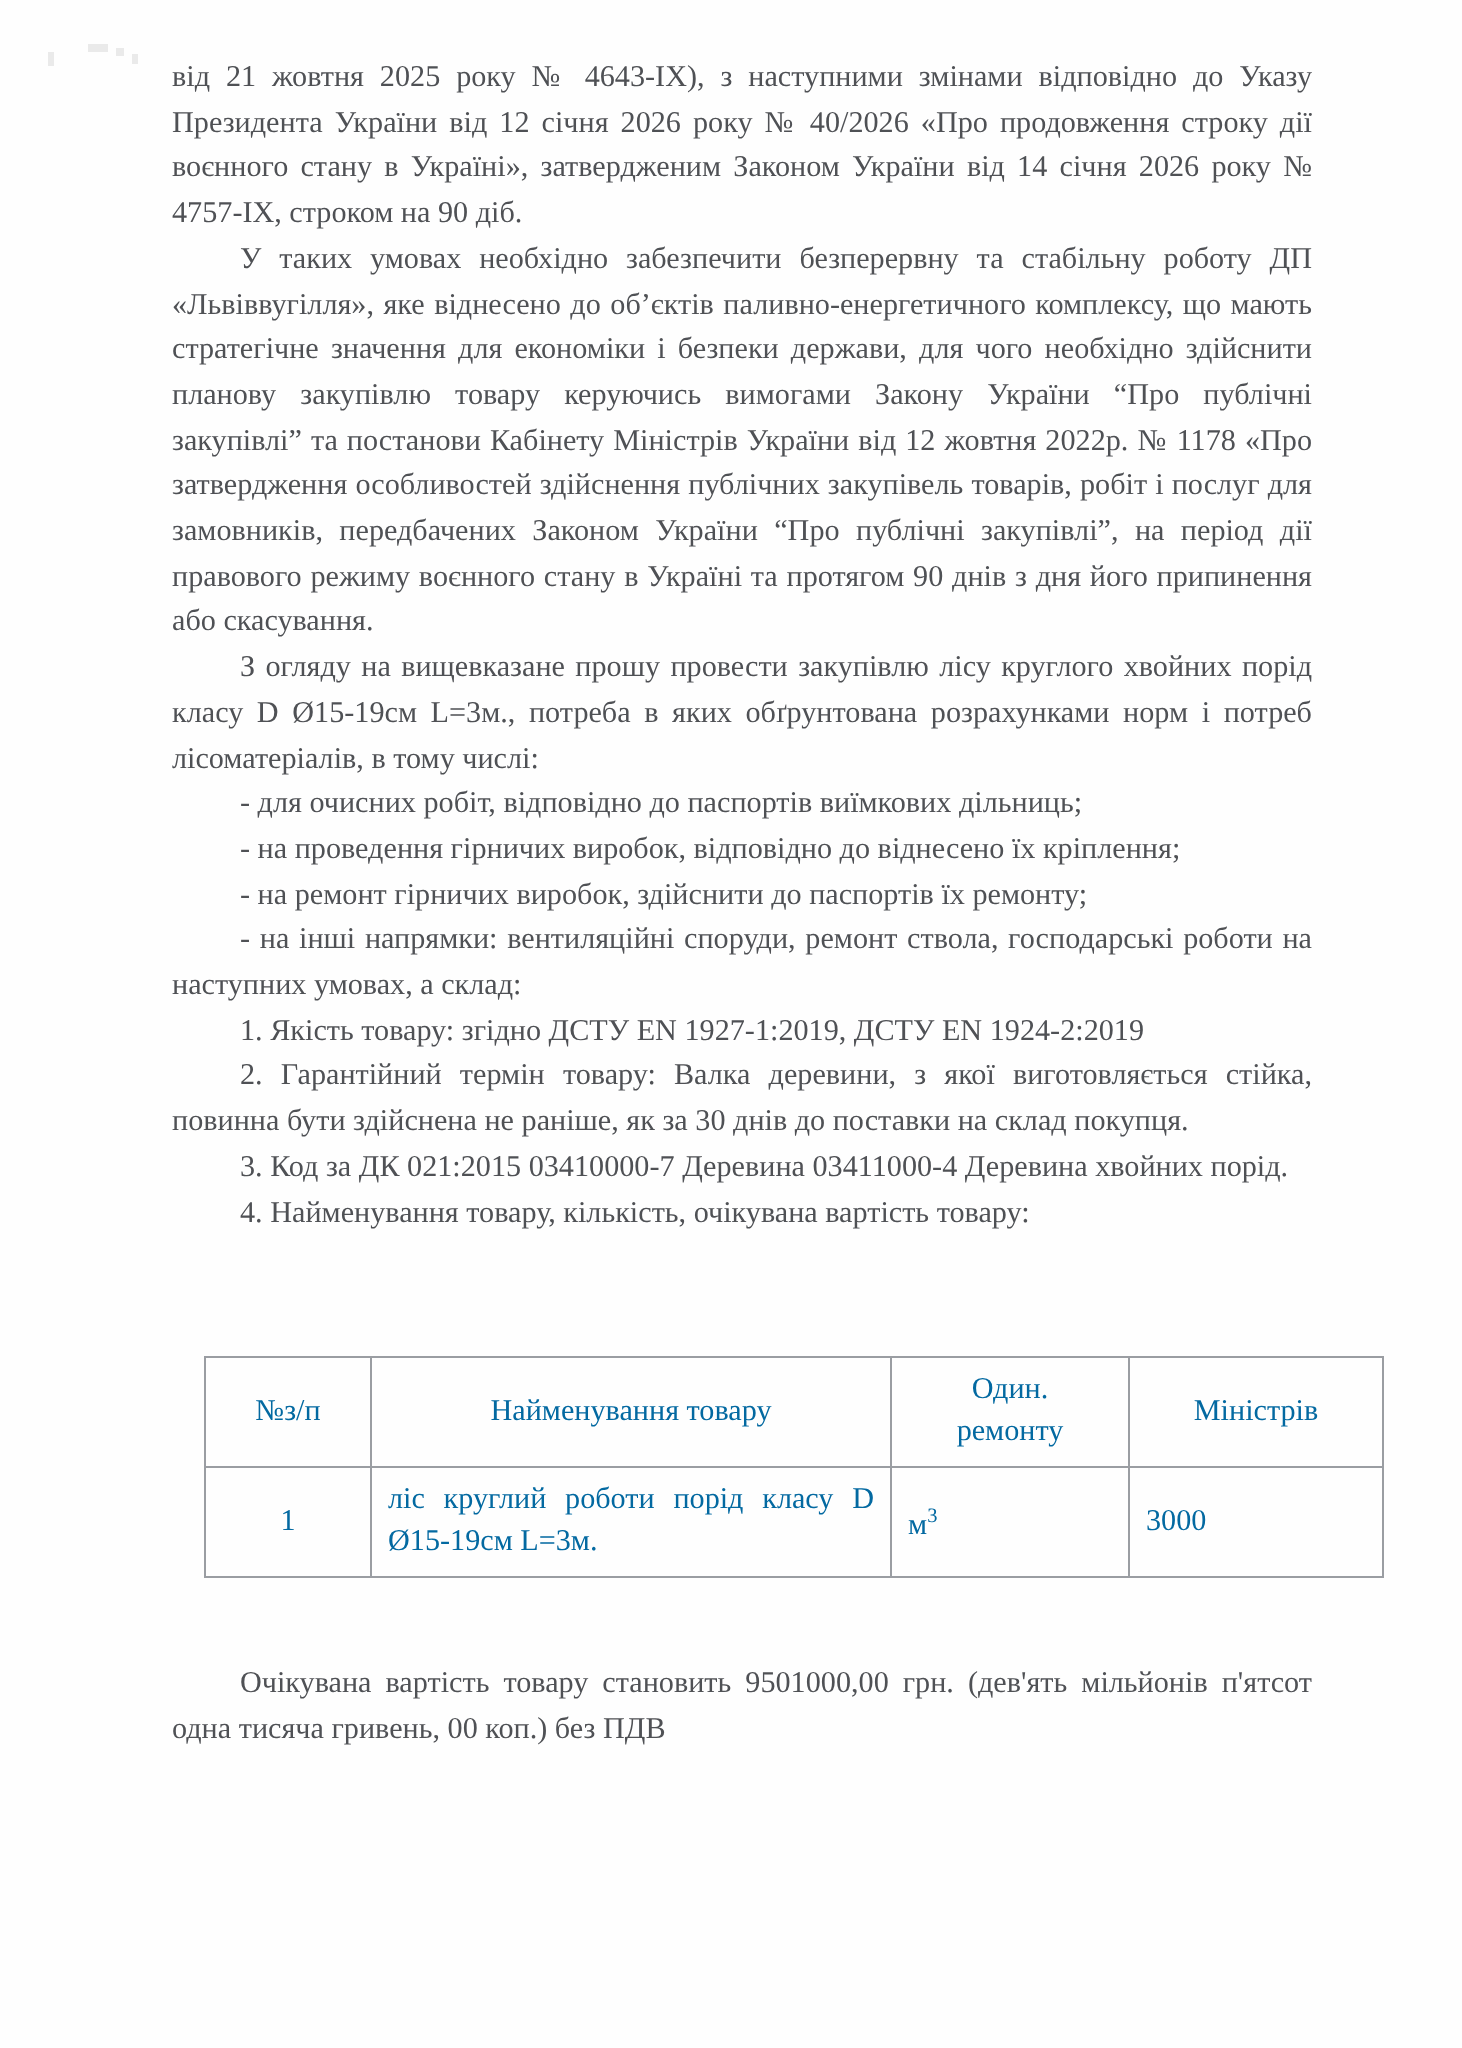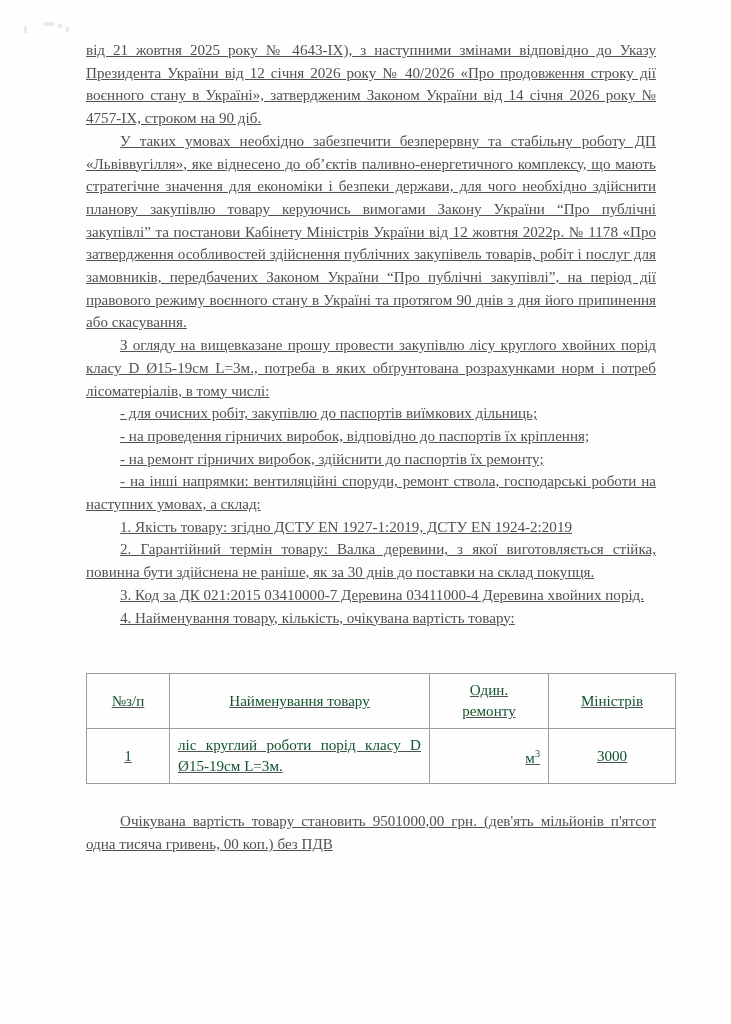--- a/index.html
+++ b/index.html
@@ -29,14 +29,13 @@
   #doc-body {
     position: absolute;
     left: 86px;
-    top: 39px;
+    top: 28px;
     width: 570px;
     color: #4f5155;
     font-size: 15.1px;
     line-height: 22.7px;
     text-align: justify;
     text-justify: inter-word;
-    text-decoration: underline;
   }
   p {
     margin: 0;

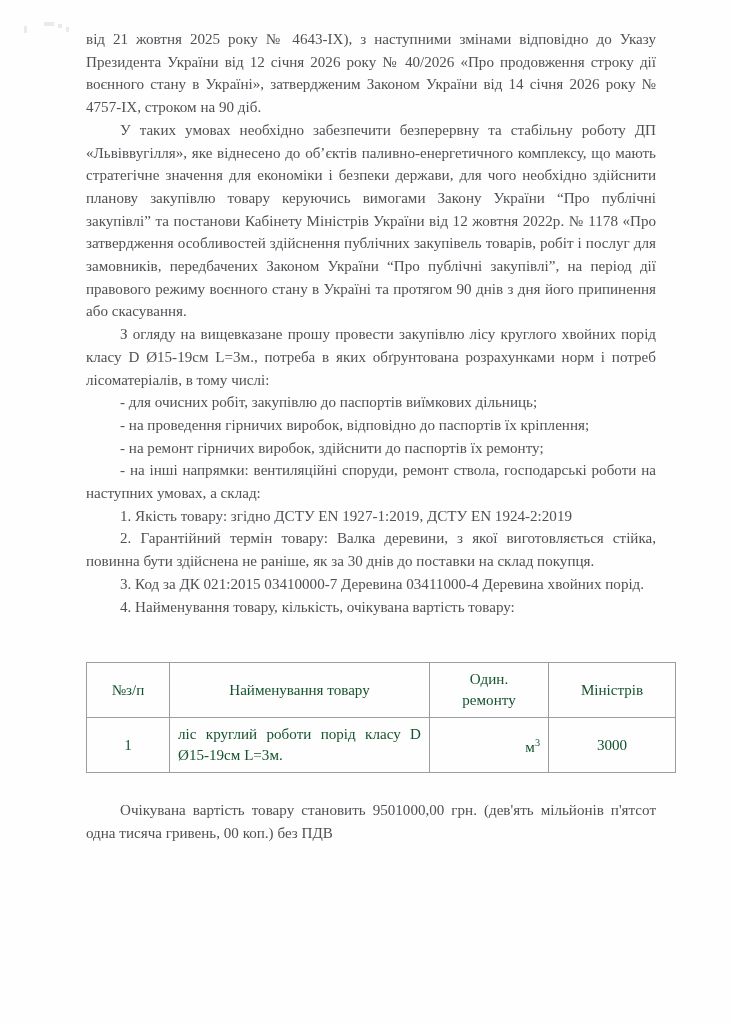--- a/index.html
+++ b/index.html
@@ -101,7 +101,7 @@
 
     <p>З огляду на вищевказане прошу провести закупівлю лісу круглого хвойних порід класу D Ø15-19см L=3м., потреба в яких обґрунтована розрахунками норм і потреб лісоматеріалів, в тому числі:</p>
 
-    <p class="dash">- для очисних робіт, закупівлю до паспортів виїмкових дільниць;</p>
+    <p class="dash">- для очисних робіт, відповідно до паспортів виїмкових дільниць;</p>
     <p class="dash">- на проведення гірничих виробок, відповідно до паспортів їх кріплення;</p>
     <p class="dash">- на ремонт гірничих виробок, здійснити до паспортів їх ремонту;</p>
     <p class="dash">- на інші напрямки: вентиляційні споруди, ремонт ствола, господарські роботи на наступних умовах, а склад:</p>

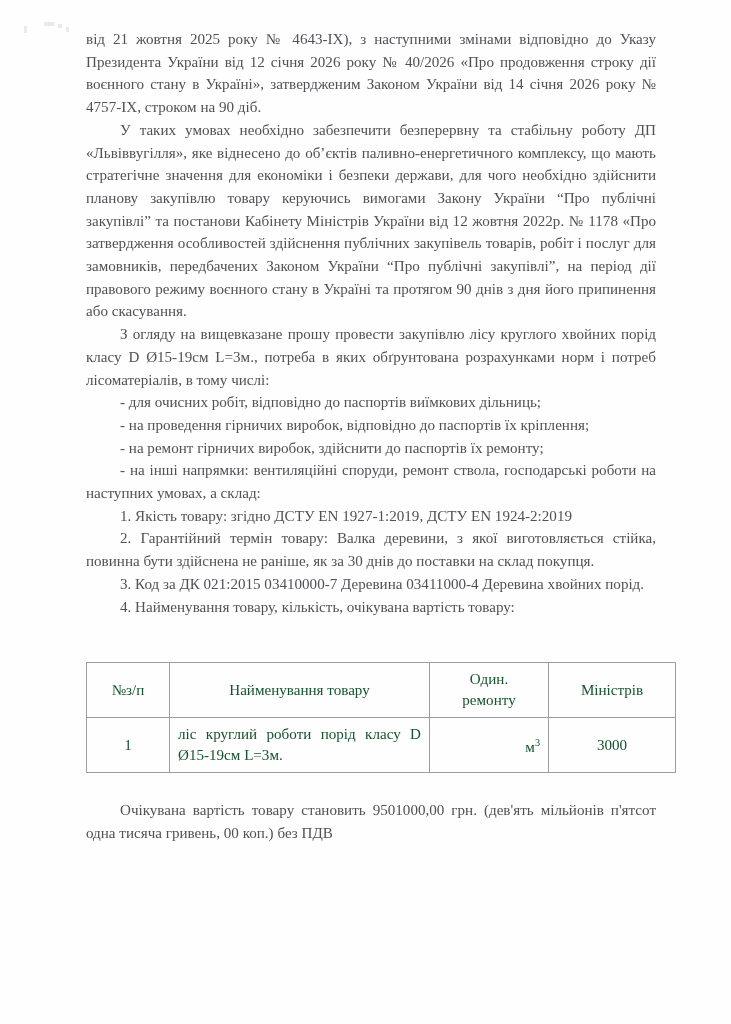--- a/index.html
+++ b/index.html
@@ -102,7 +102,7 @@
     <p>З огляду на вищевказане прошу провести закупівлю лісу круглого хвойних порід класу D Ø15-19см L=3м., потреба в яких обґрунтована розрахунками норм і потреб лісоматеріалів, в тому числі:</p>
 
     <p class="dash">- для очисних робіт, відповідно до паспортів виїмкових дільниць;</p>
-    <p class="dash">- на проведення гірничих виробок, відповідно до паспортів їх кріплення;</p>
+    <p class="dash">- на проведення гірничих виробок, відповідно до віднесено їх кріплення;</p>
     <p class="dash">- на ремонт гірничих виробок, здійснити до паспортів їх ремонту;</p>
     <p class="dash">- на інші напрямки: вентиляційні споруди, ремонт ствола, господарські роботи на наступних умовах, а склад:</p>
 

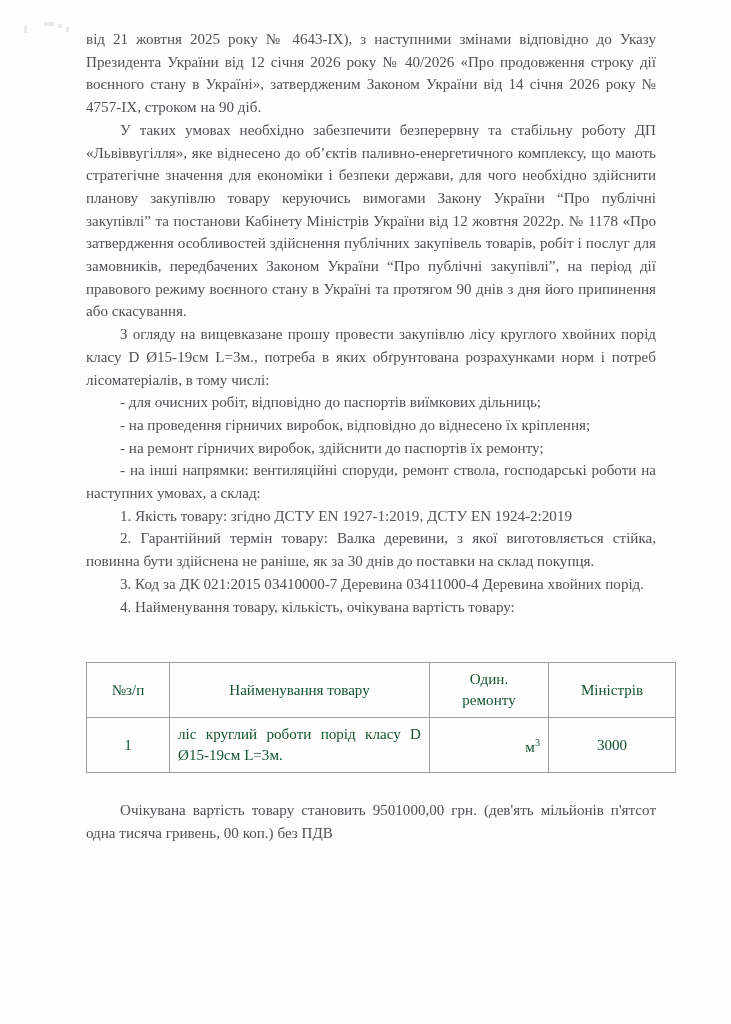--- a/index.html
+++ b/index.html
@@ -56,8 +56,8 @@
   table.goods {
     border-collapse: collapse;
     width: 551px;
-    margin: 0;
-    color: #14532d;
+    margin: 16px;
+    color: #0369a1;
     table-layout: fixed;
   }
   table.goods td,

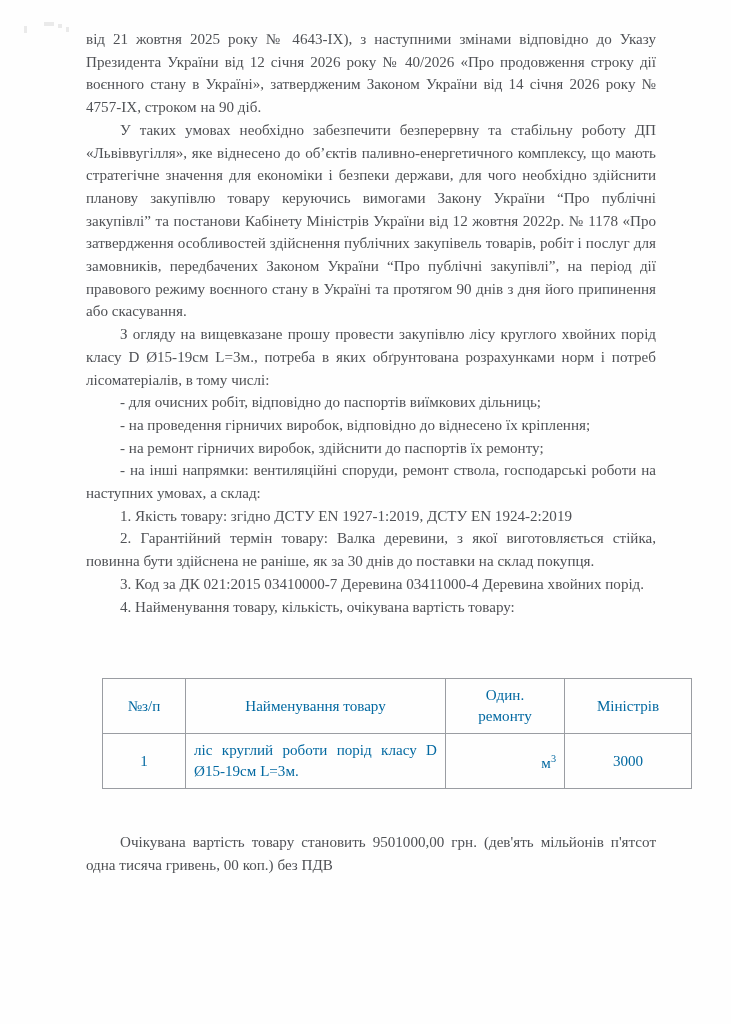--- a/index.html
+++ b/index.html
@@ -74,7 +74,7 @@
   }
   .col-num   { width: 66px;  text-align: center; }
   .col-name  { width: 243px; text-align: left; }
-  .col-unit  { width: 102px; text-align: right; }
+  .col-unit  { width: 102px; text-align: left; }
   .col-qty   { width: 110px; text-align: center; }
 
   th.col-name { text-align: center; }

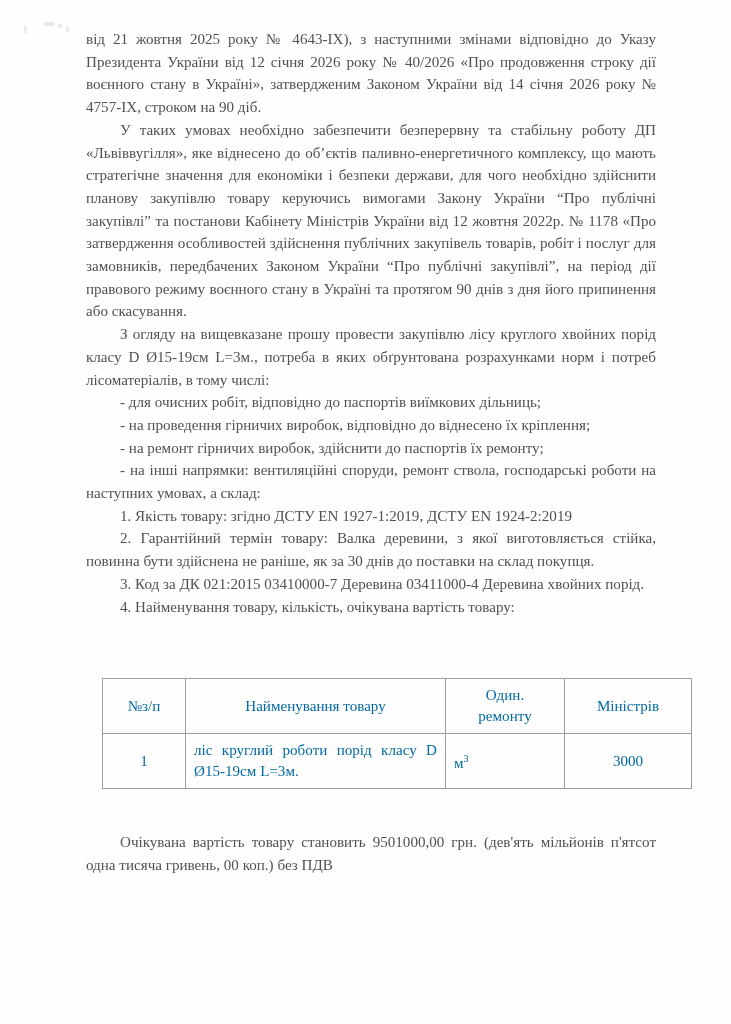--- a/index.html
+++ b/index.html
@@ -75,7 +75,7 @@
   .col-num   { width: 66px;  text-align: center; }
   .col-name  { width: 243px; text-align: left; }
   .col-unit  { width: 102px; text-align: left; }
-  .col-qty   { width: 110px; text-align: center; }
+  .col-qty   { width: 110px; text-align: left; }
 
   th.col-name { text-align: center; }
   td.col-name { text-align: justify; }

